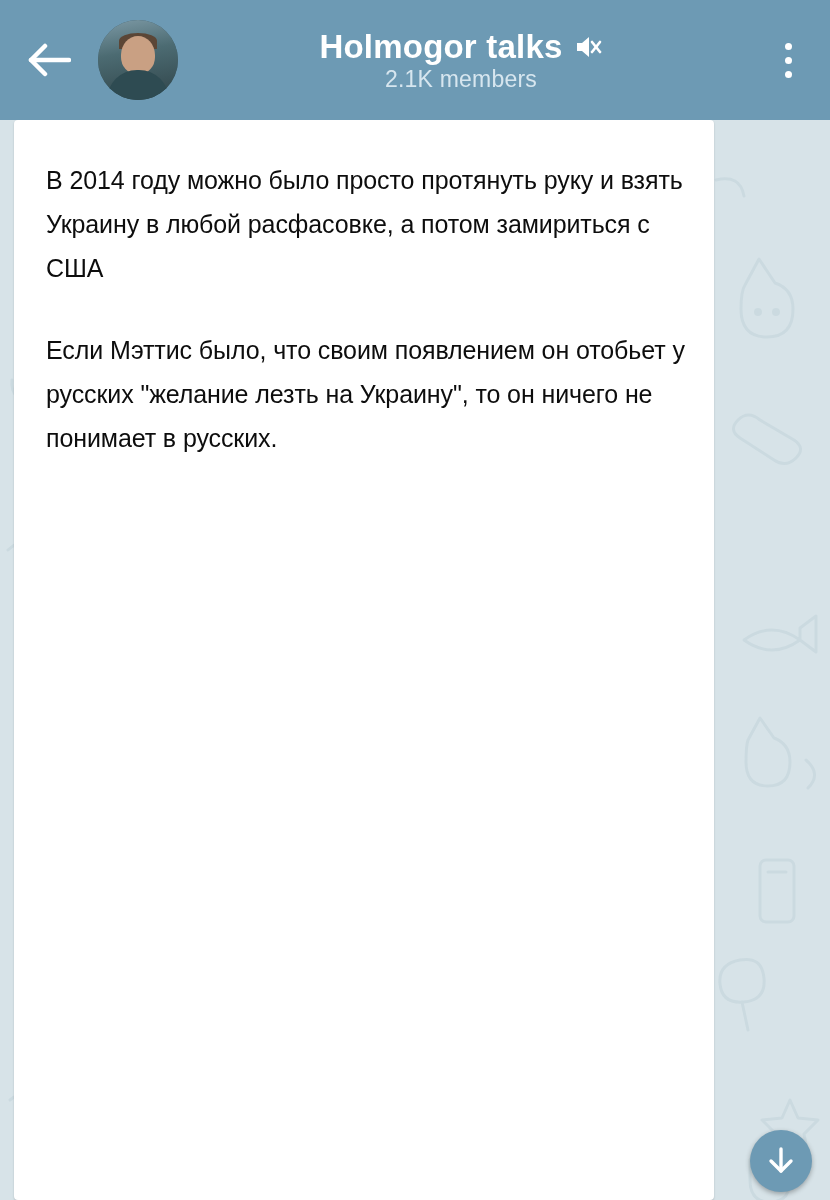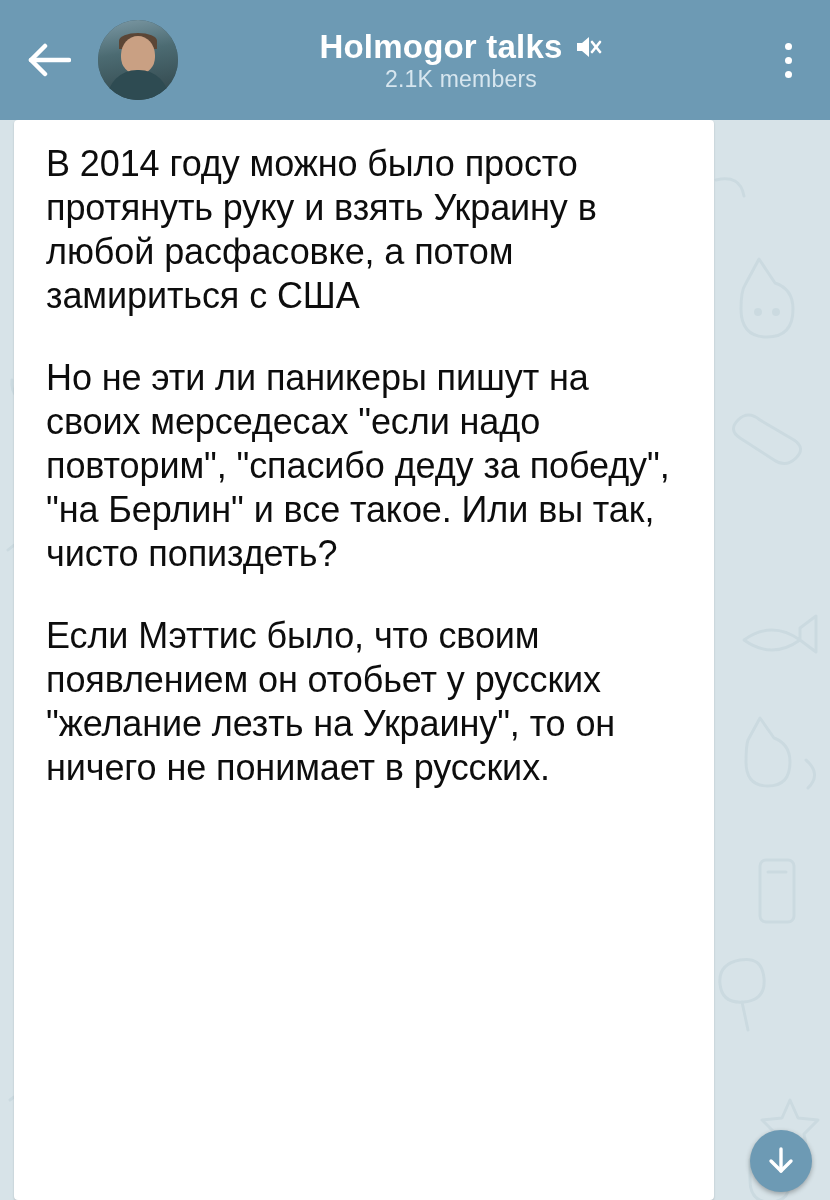--- a/index.html
+++ b/index.html
@@ -150,9 +150,9 @@
   }
   .msg-p {
     color: #0d0d0d;
-    font-size: 36px;
+    font-size: 25px;
     line-height: 44px;
-    margin: 0 0 38px 0;
+    margin: 16px 0 38px 0;
     letter-spacing: -0.1px;
     word-wrap: break-word;
   }

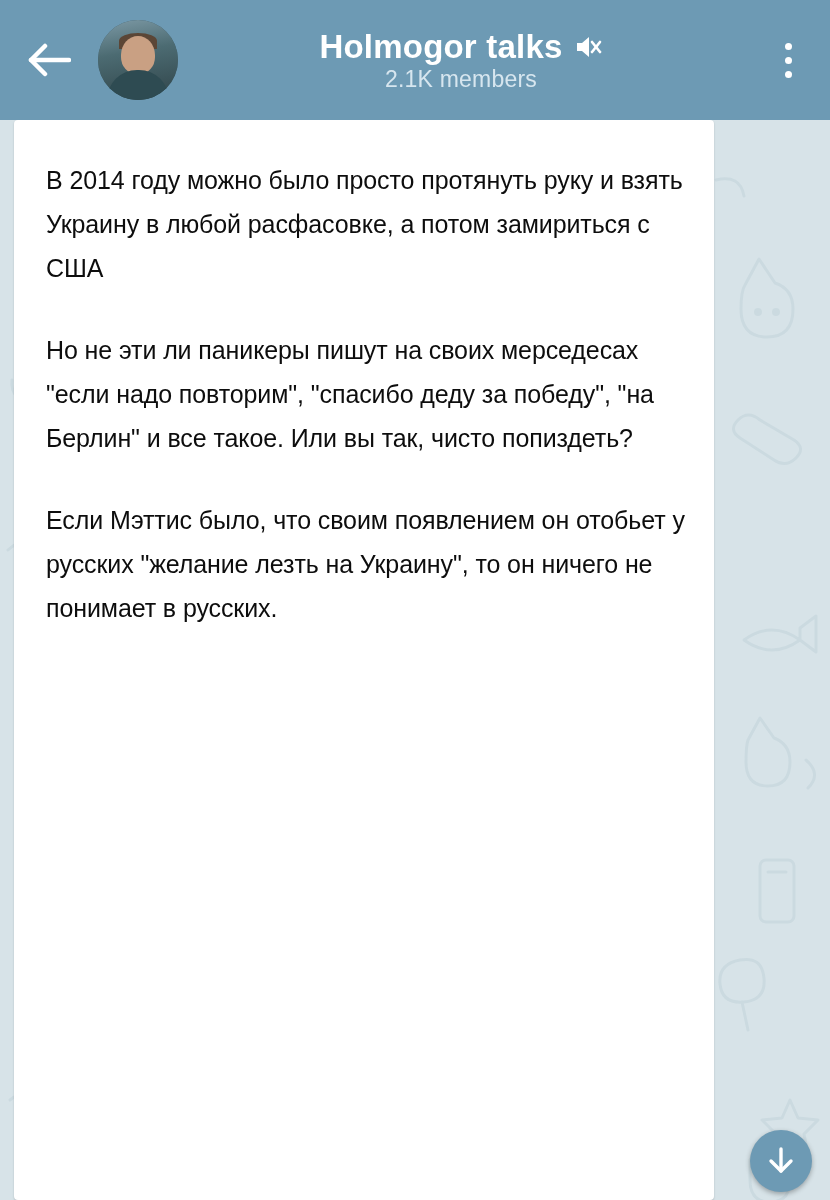--- a/index.html
+++ b/index.html
@@ -229,7 +229,6 @@
 
 <div class="bubble">
   <p class="msg-p">В 2014 году можно было просто протянуть руку и взять Украину в любой расфасовке, а потом замириться с США</p>
-  <p class="msg-p">Но не эти ли паникеры пишут на своих мерседесах "если надо повторим", "спасибо деду за победу", "на Берлин" и все такое. Или вы так, чисто попиздеть?</p>
   <p class="msg-p">Если Мэттис было, что своим появлением он отобьет у русских "желание лезть на Украину", то он ничего не понимает в русских.</p>
 </div>
 

